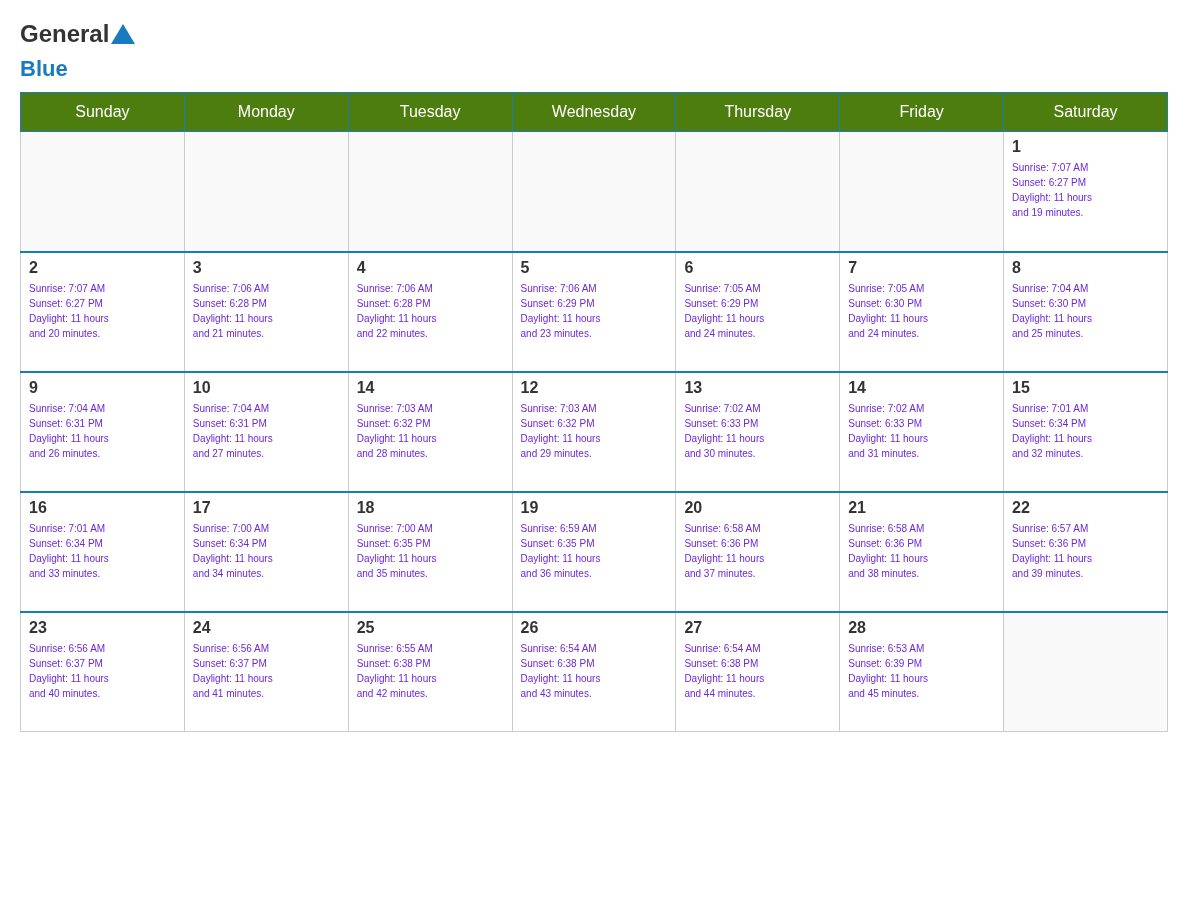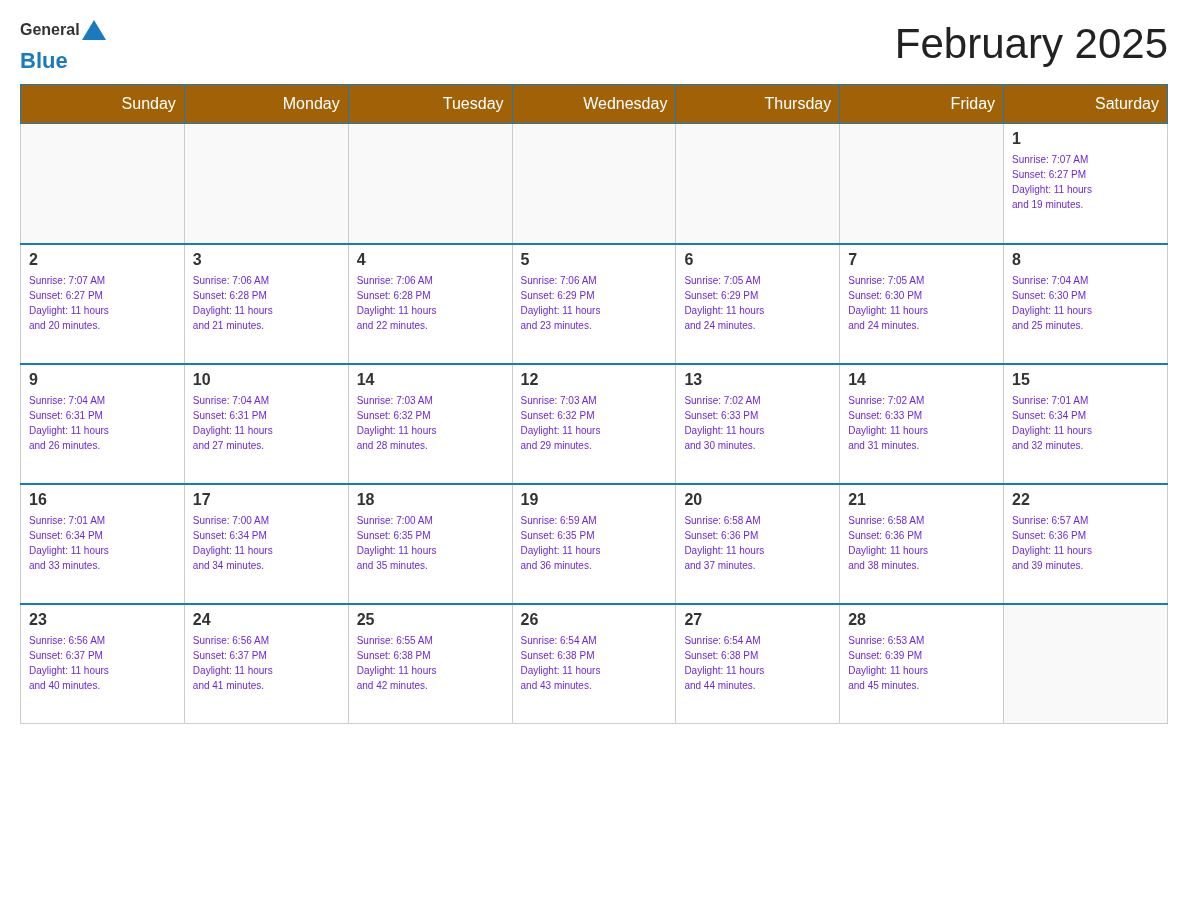--- a/index.html
+++ b/index.html
@@ -24,7 +24,7 @@
     .logo-text {
       display: flex;
       align-items: center;
-      font-size: 16px;
+      font-size: 24px;
       font-weight: bold;
       color: #333;
     }

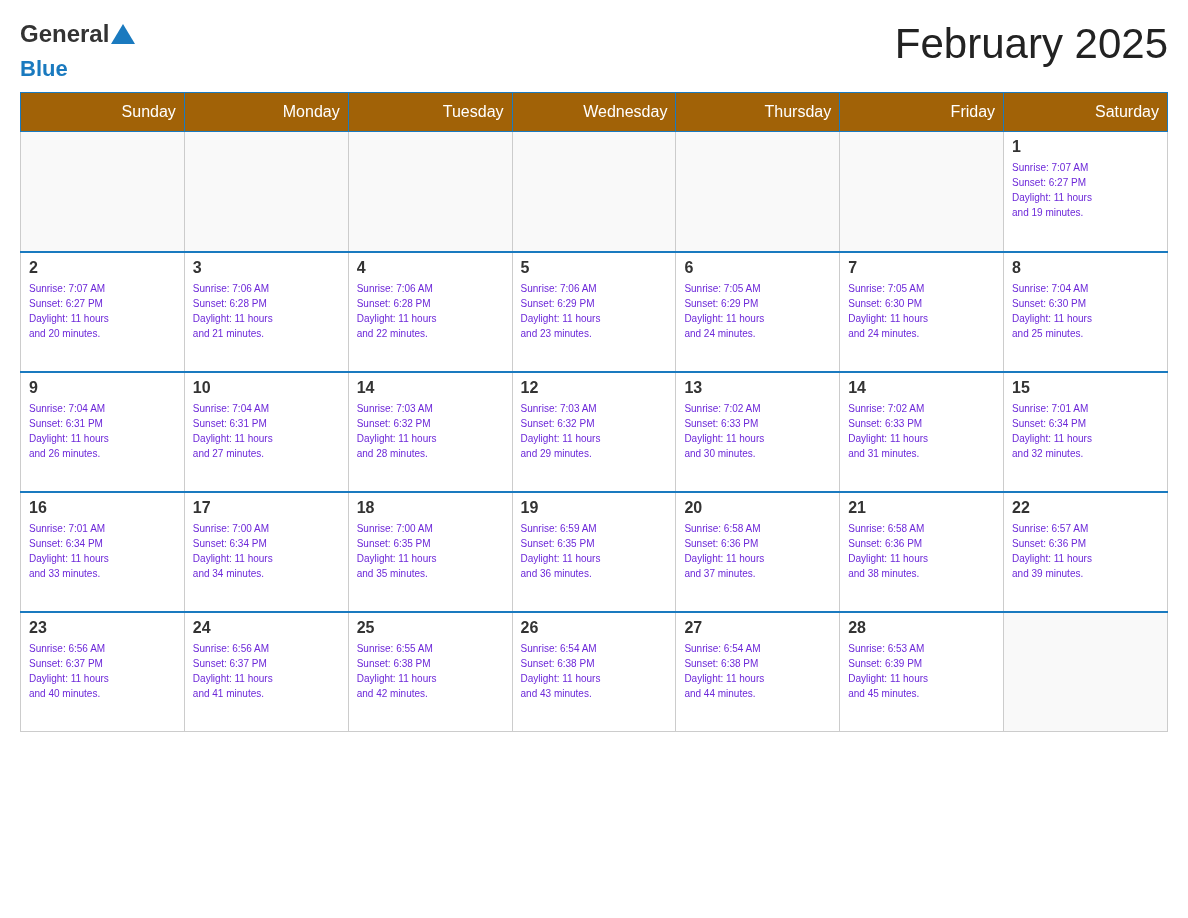--- a/index.html
+++ b/index.html
@@ -114,7 +114,6 @@
     <span class="logo-blue">Blue</span>
   </div>
   <div class="title-section">
-    <div class="month-title">February 2025</div>
   </div>
 </div>
 

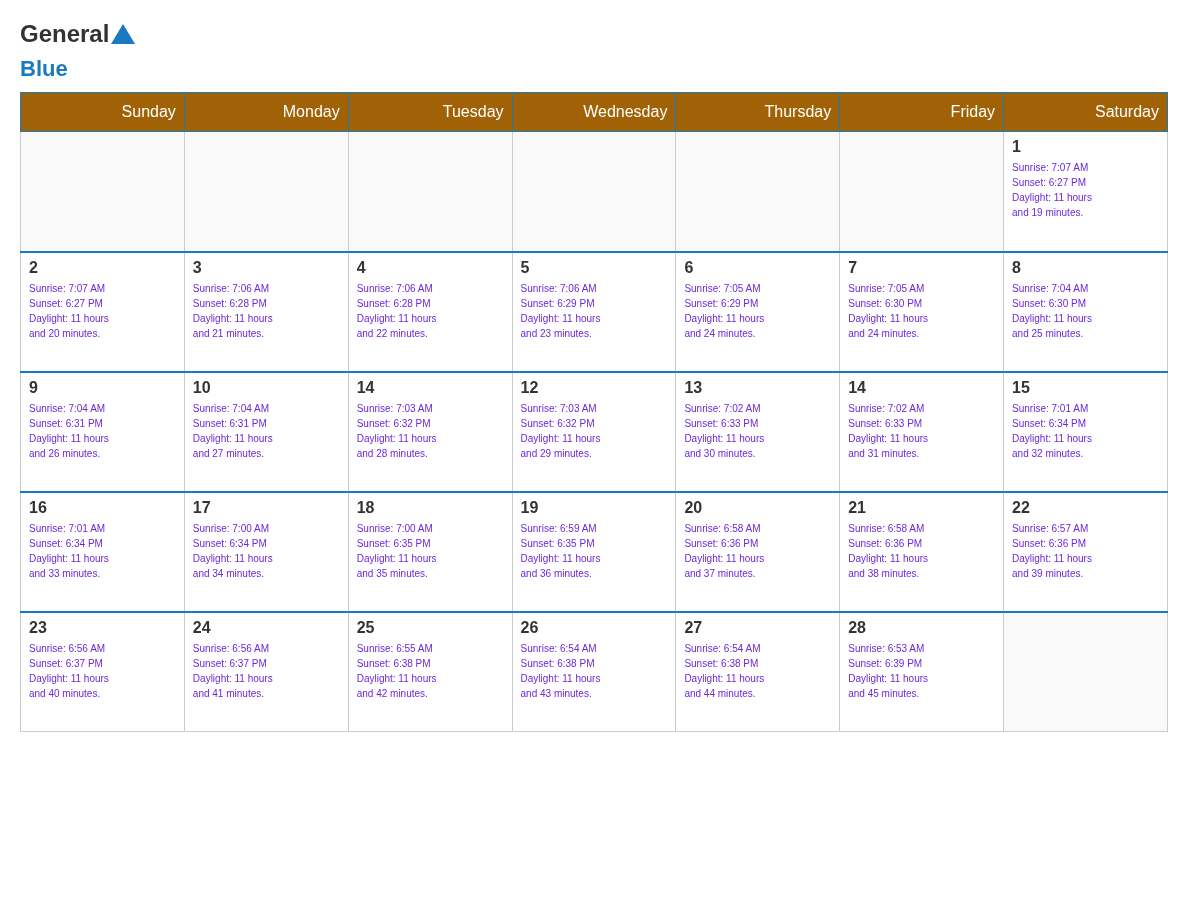--- a/index.html
+++ b/index.html
@@ -66,12 +66,12 @@
       margin-top: 10px;
     }
     .calendar th {
-      background-color: #a16207;
+      background-color: #4d7c0f;
       color: #fff;
       padding: 10px 8px;
       font-size: 16px;
       font-weight: normal;
-      text-align: right;
+      text-align: center;
       border: 1px solid #1a7abf;
     }
     .calendar td {

